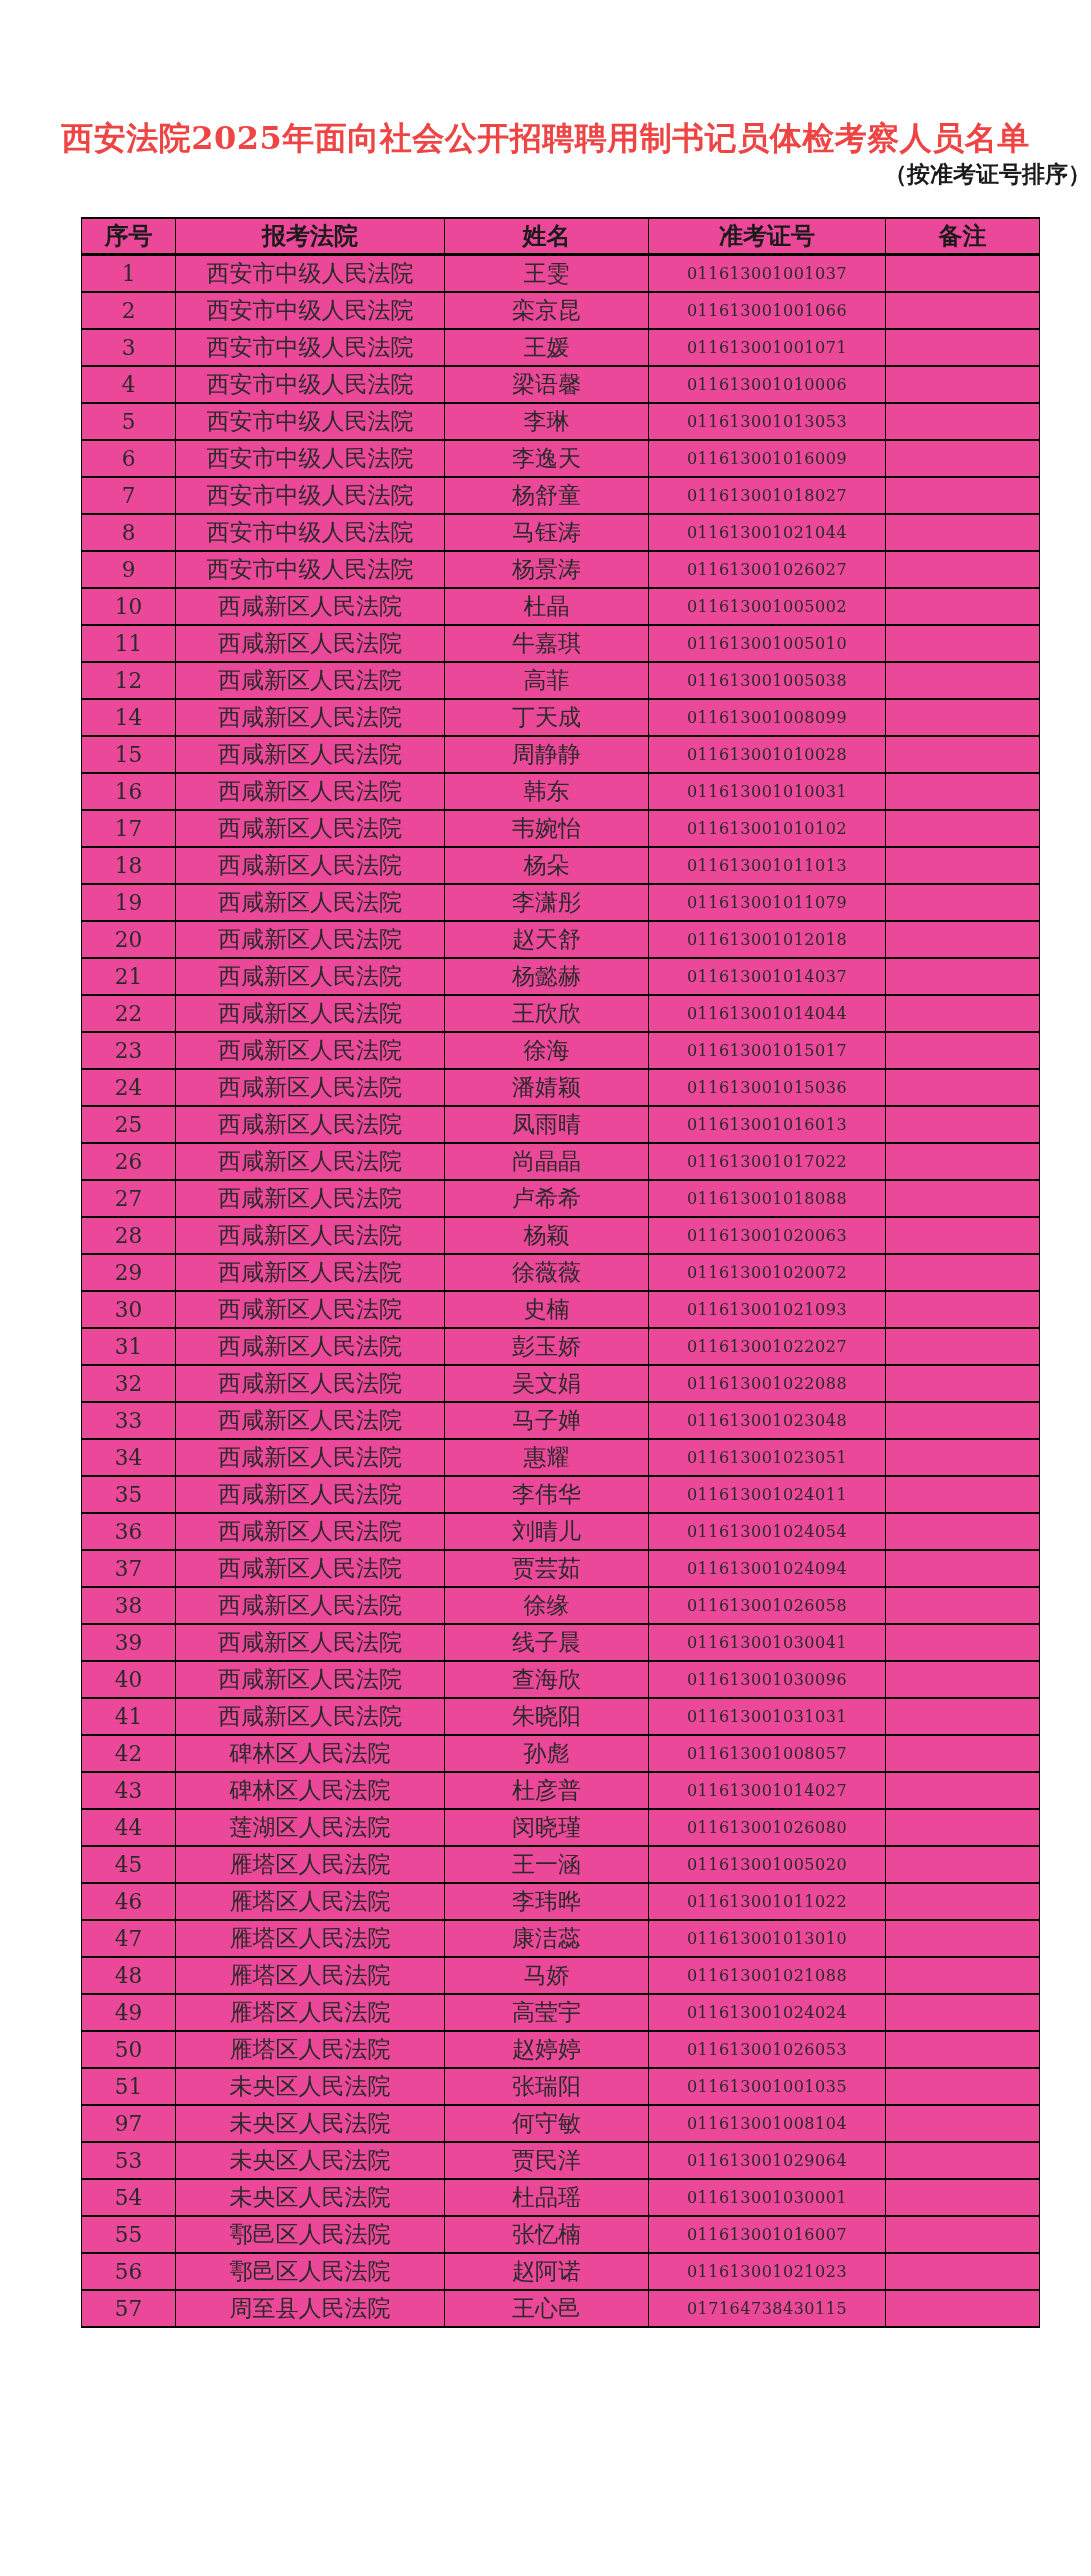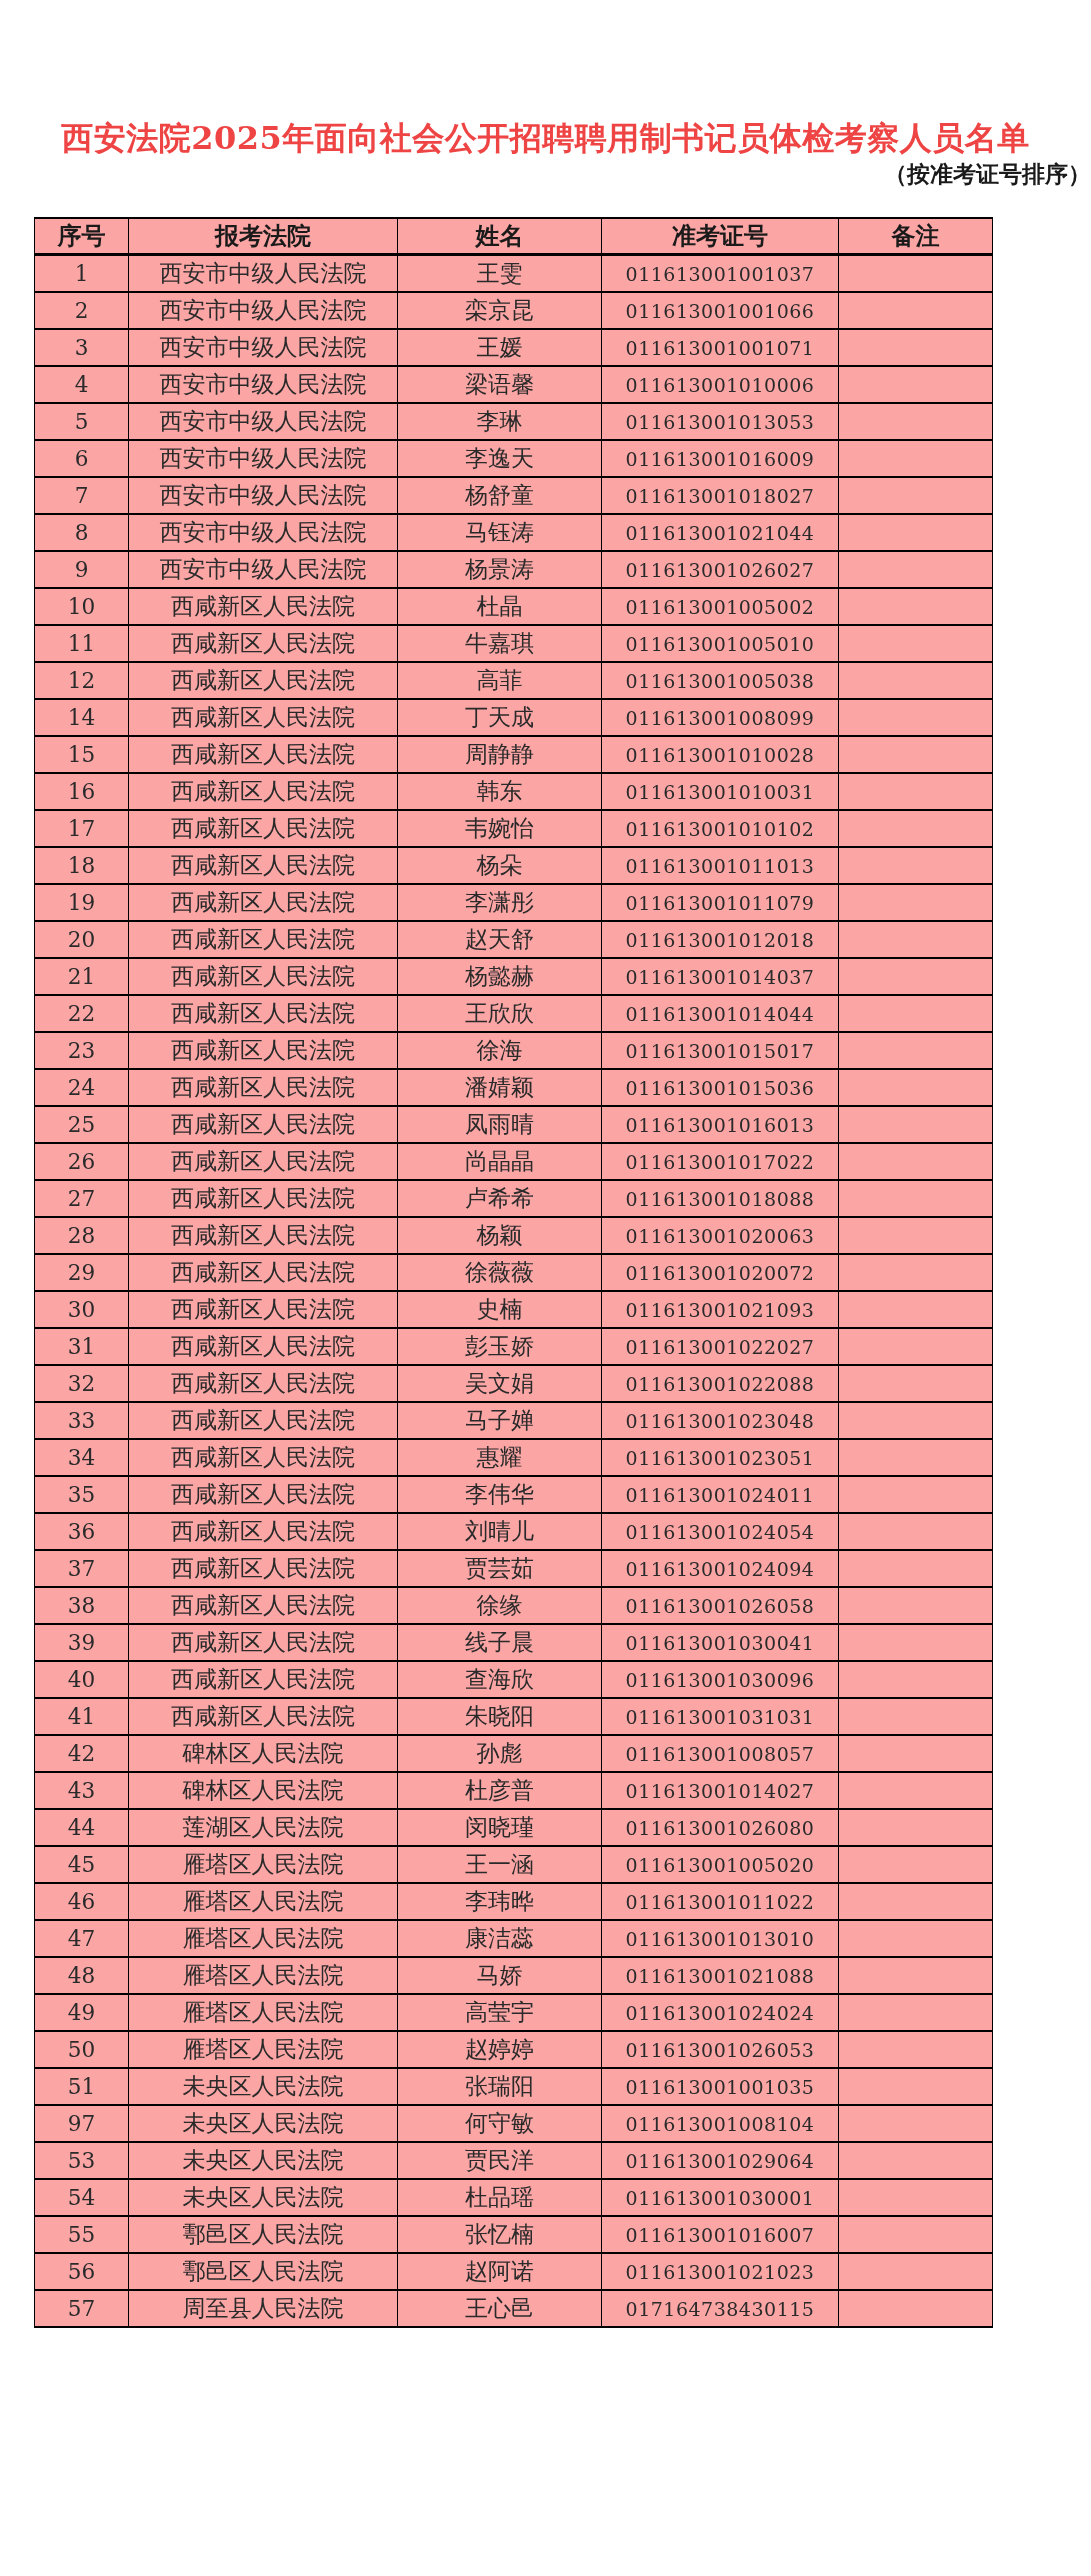--- a/index.html
+++ b/index.html
@@ -36,10 +36,10 @@
   table.roster {
     border-collapse: collapse;
     table-layout: fixed;
-    margin-left: 34px;
+    margin-left: 81px;
     margin-top: 32px;
     width: 958px;
-    background: #fca5a5;
+    background: #ec4899;
   }
   .roster th, .roster td {
     border: 1.5px solid #000000;

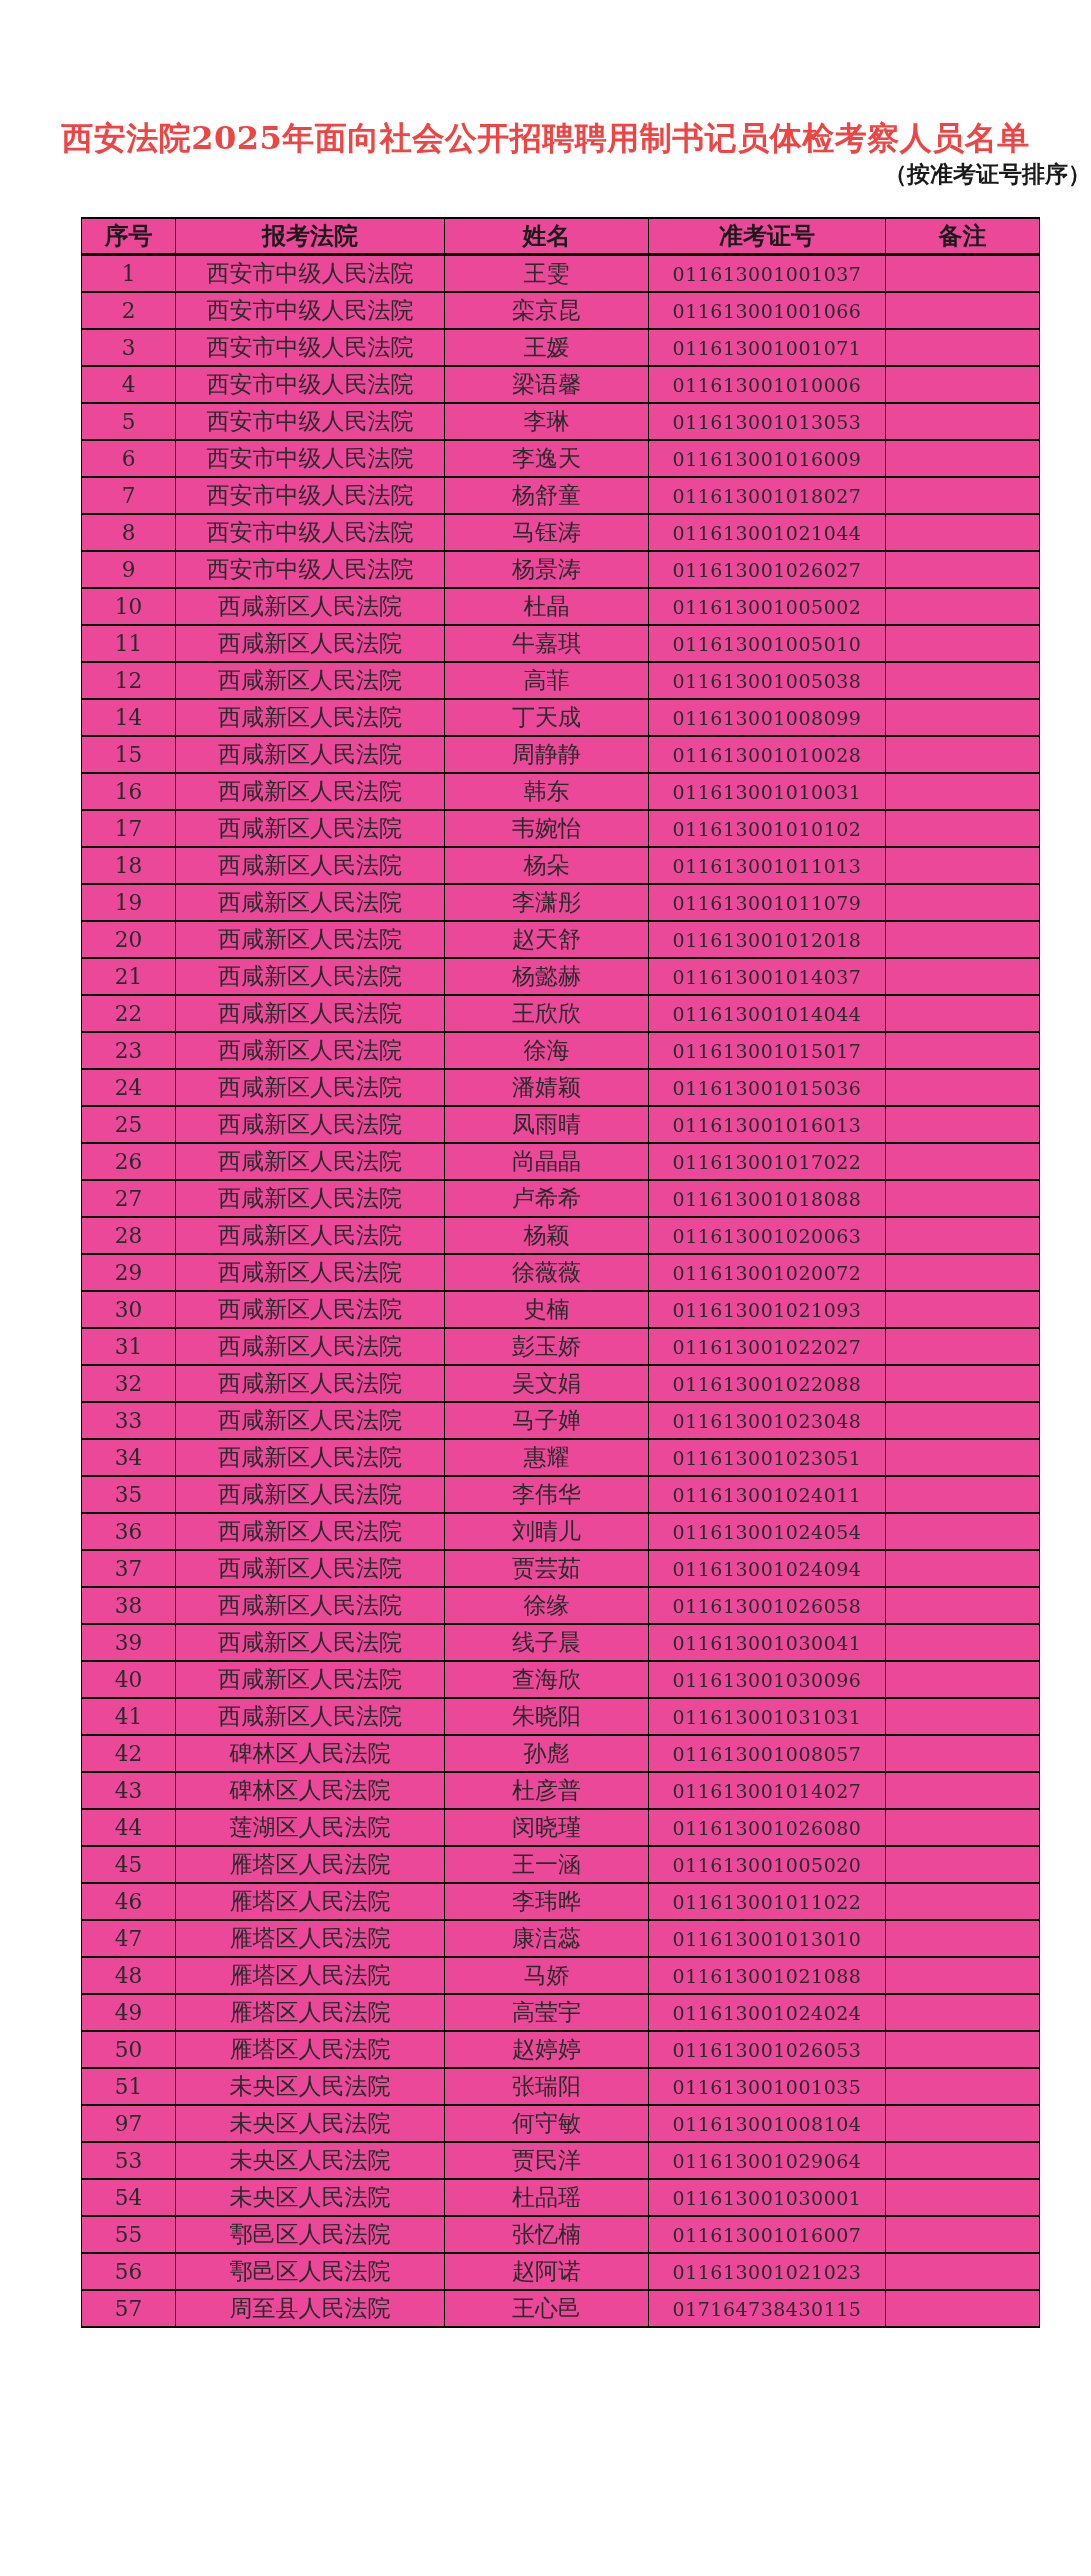--- a/index.html
+++ b/index.html
@@ -65,7 +65,7 @@
     color: #2a2a2a;
   }
   .roster td.col-no { font-size: 21.6px; }
-  .roster td.col-ticket { font-size: 19px; letter-spacing: 0.5px; }
+  .roster td.col-ticket { font-size: 16px; letter-spacing: 0.5px; }
   col.c-no     { width: 94px; }
   col.c-court  { width: 269px; }
   col.c-name   { width: 204px; }

